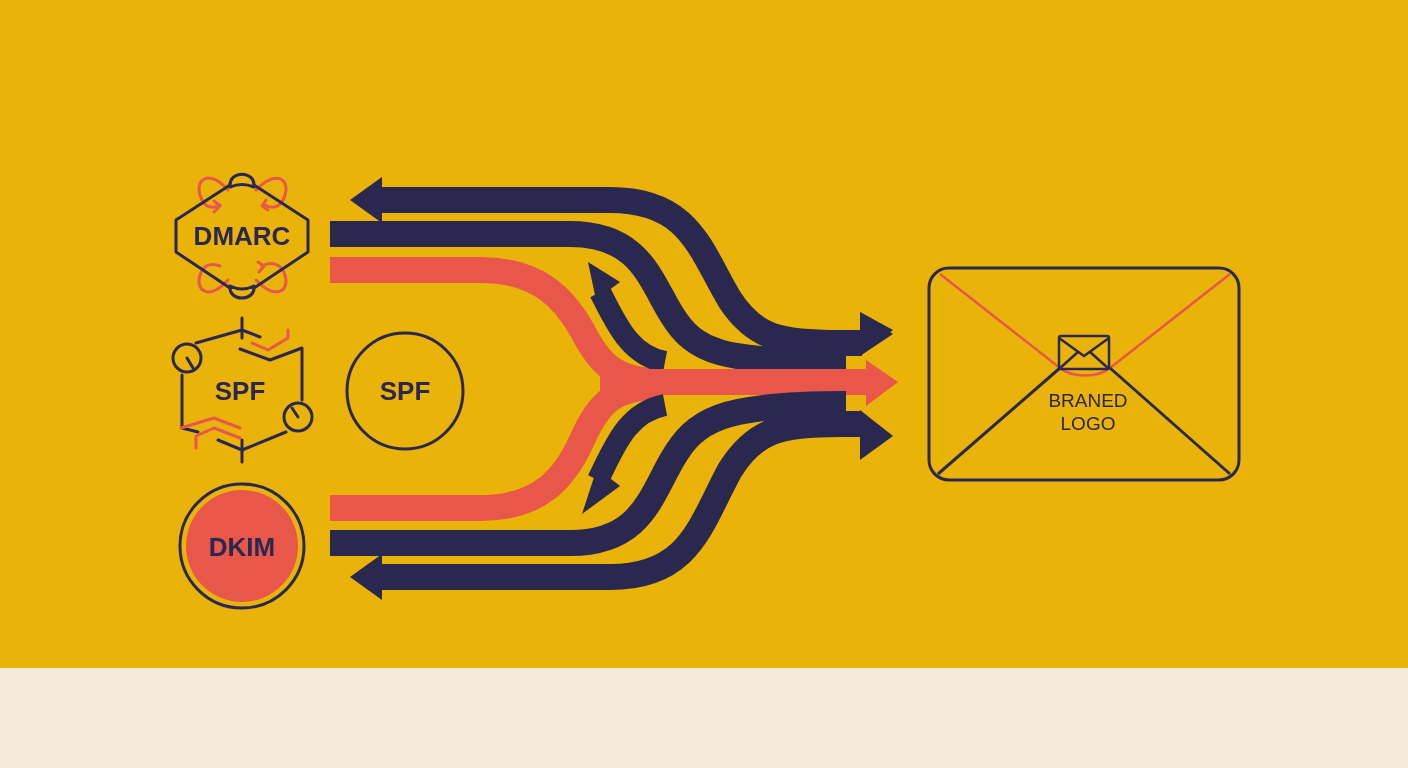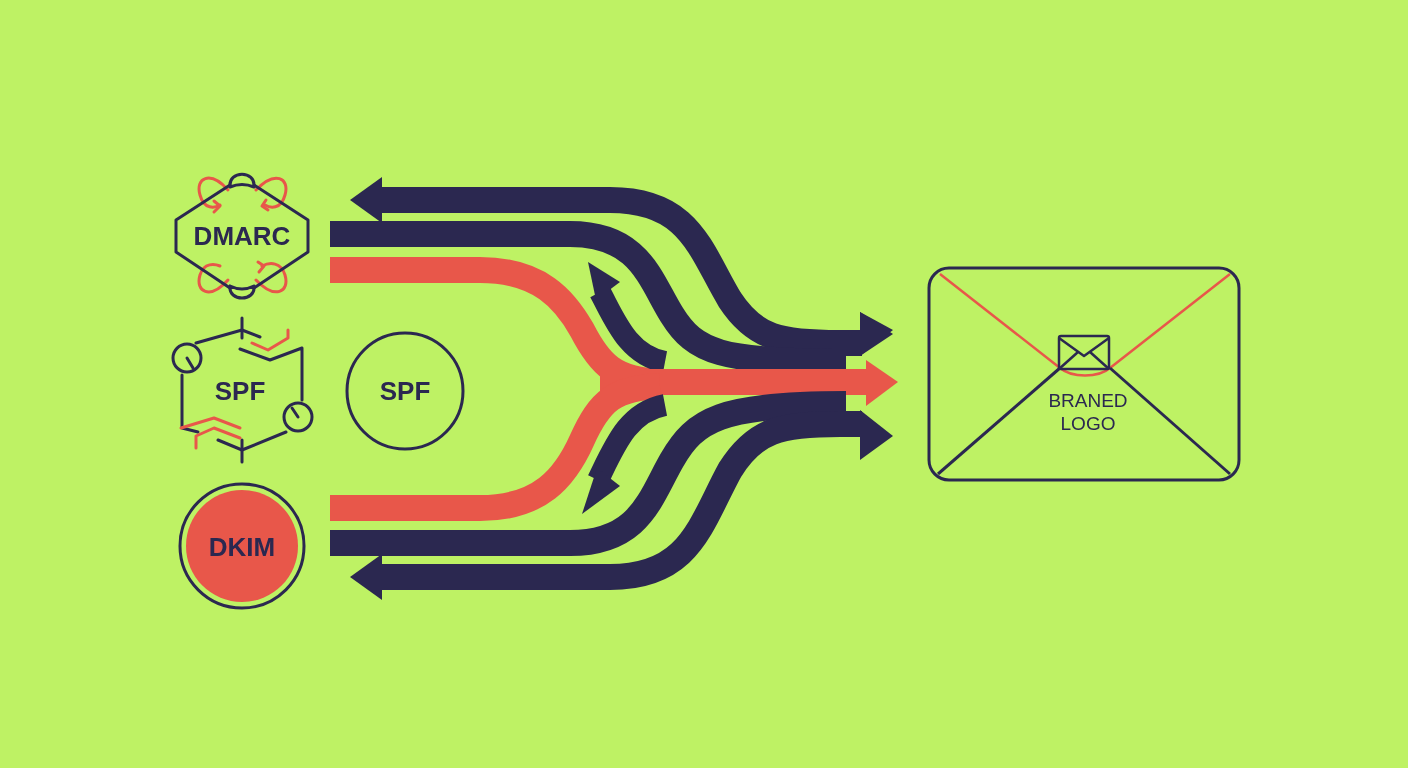--- a/index.html
+++ b/index.html
@@ -13,8 +13,8 @@
   .stage {
     position: relative;
     width: 1408px;
-    height: 768px;
-    background: #bef264;
+    height: 668px;
+    background: #eab308;
   }
   svg.canvas {
     position: absolute;

